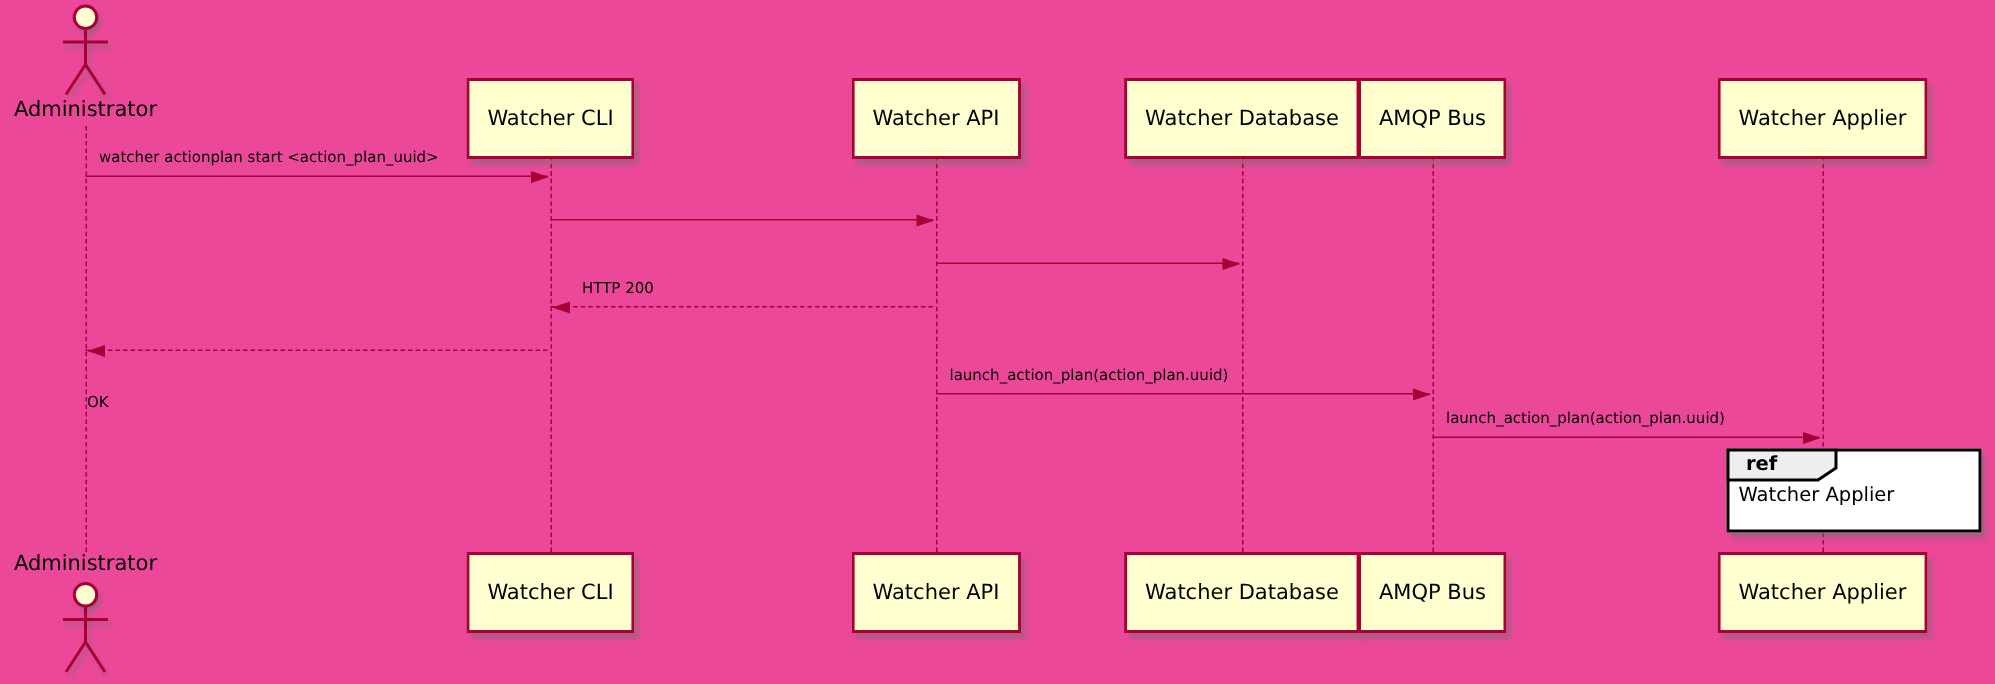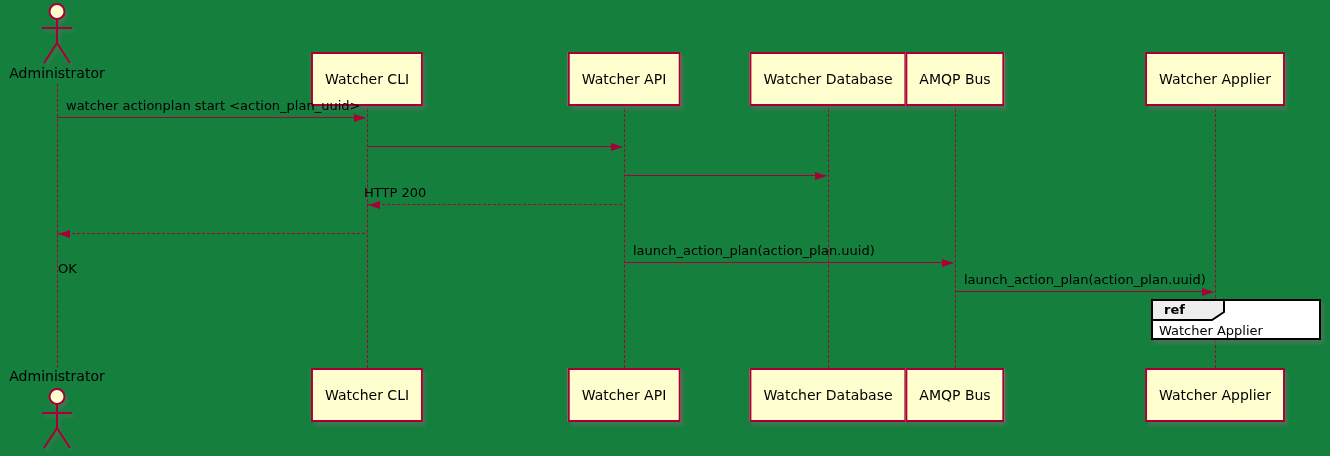--- a/index.html
+++ b/index.html
@@ -58,7 +58,7 @@
 </head>
 <body>
 
-<div id="stage" style="background: #15803d;">
+<div id="stage" style="background: #ec4899;">
     <div class="lifeline" style="left: 57px; top: 84px; height: 284px;"></div>
     <div class="lifeline" style="left: 367px; top: 84px; height: 284px;"></div>
     <div class="lifeline" style="left: 624px; top: 84px; height: 284px;"></div>

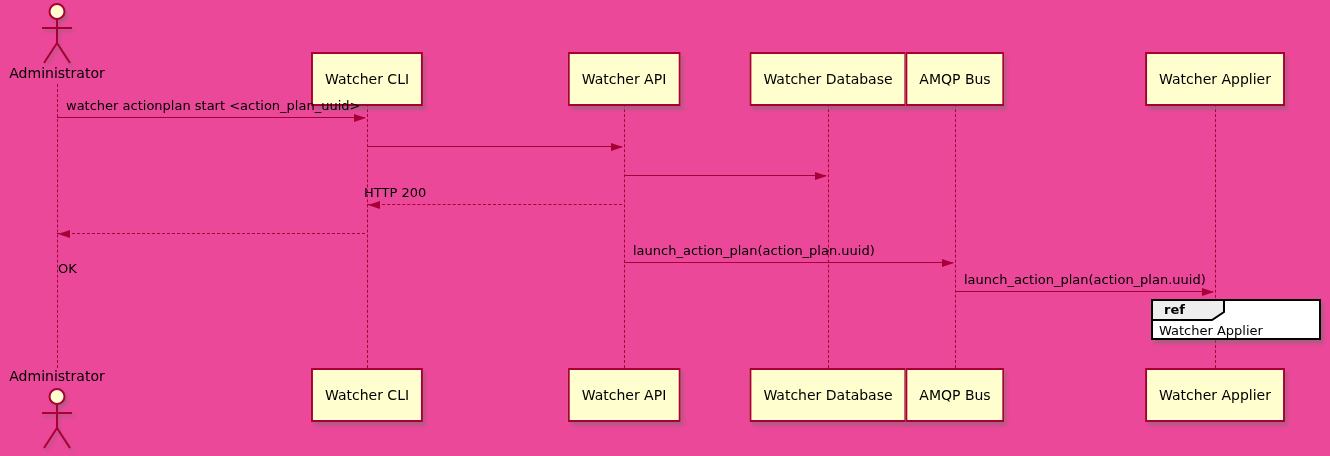--- a/index.html
+++ b/index.html
@@ -38,7 +38,7 @@
   .arrowhead.right { border-left:12px solid var(--accent); }
   .arrowhead.left  { border-right:12px solid var(--accent); }
   .msg-label {
-    position:absolute; font-size:13px; line-height:15px;
+    position:absolute; font-size:10px; line-height:15px;
     white-space:nowrap; color:#000;
   }
   .ref-box {

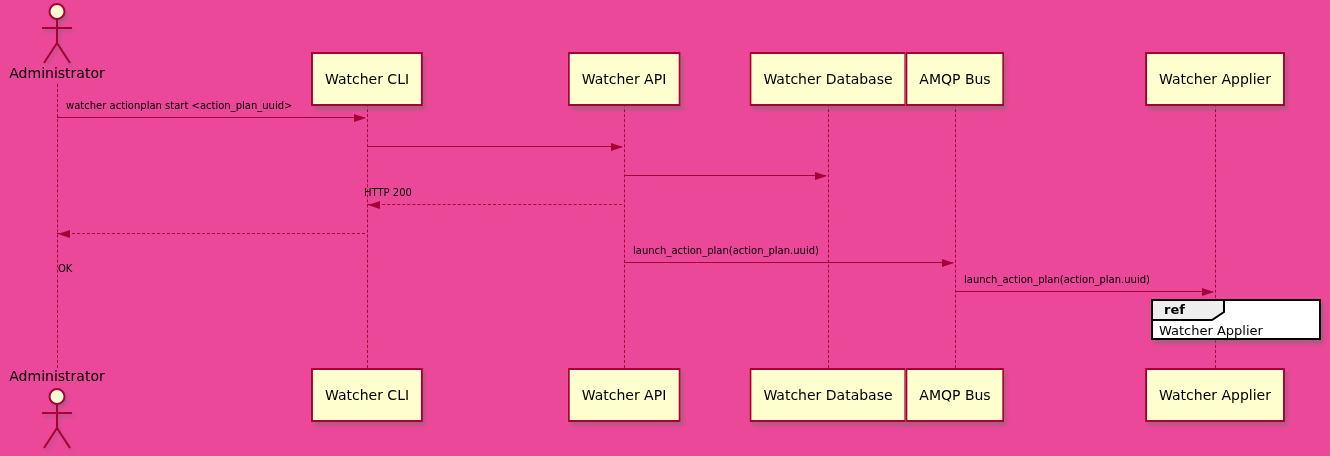--- a/index.html
+++ b/index.html
@@ -100,7 +100,7 @@
     <div class="arrowhead right" style="left: 815px; top: 172px;"></div>
     <div class="msg-line dashed" style="left: 367px; top: 204px; width: 255px;"></div>
     <div class="arrowhead left" style="left: 368px; top: 201px;"></div>
-    <div class="msg-label" style="left: 364px; top: 185px;">HTTP 200</div>
+    <div class="msg-label" style="left: 388px; top: 185px;">HTTP 200</div>
     <div class="msg-line dashed" style="left: 57px; top: 233px; width: 308px;"></div>
     <div class="arrowhead left" style="left: 58px; top: 230px;"></div>
     <div class="msg-label" style="left: 58px; top: 214px; margin-top: 47px;">OK</div>

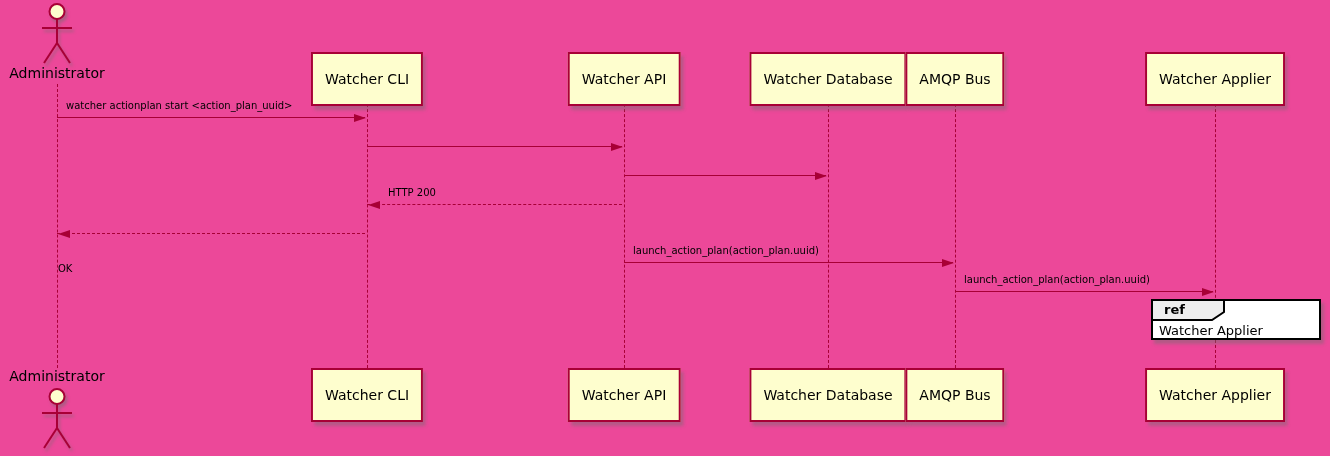--- a/index.html
+++ b/index.html
@@ -110,7 +110,7 @@
     <div class="msg-line solid" style="left: 955px; top: 291px; width: 258px;"></div>
     <div class="arrowhead right" style="left: 1202px; top: 288px;"></div>
     <div class="msg-label" style="left: 964px; top: 272px;">launch_action_plan(action_plan.uuid)</div>
-    <div class="ref-box" style="left: 1151px; top: 299px; width: 170px; height: 41px;">
+    <div class="ref-box" style="left: 1151px; top: 299px; width: 170px; height: 56px;">
       <svg width="76" height="24" viewBox="0 0 76 24" class="ref-header-svg">
         <path d="M1,1 H73 V13 L61,21 H1 Z" fill="#EEEEEE" stroke="#000000" stroke-width="2"></path>
       </svg>

